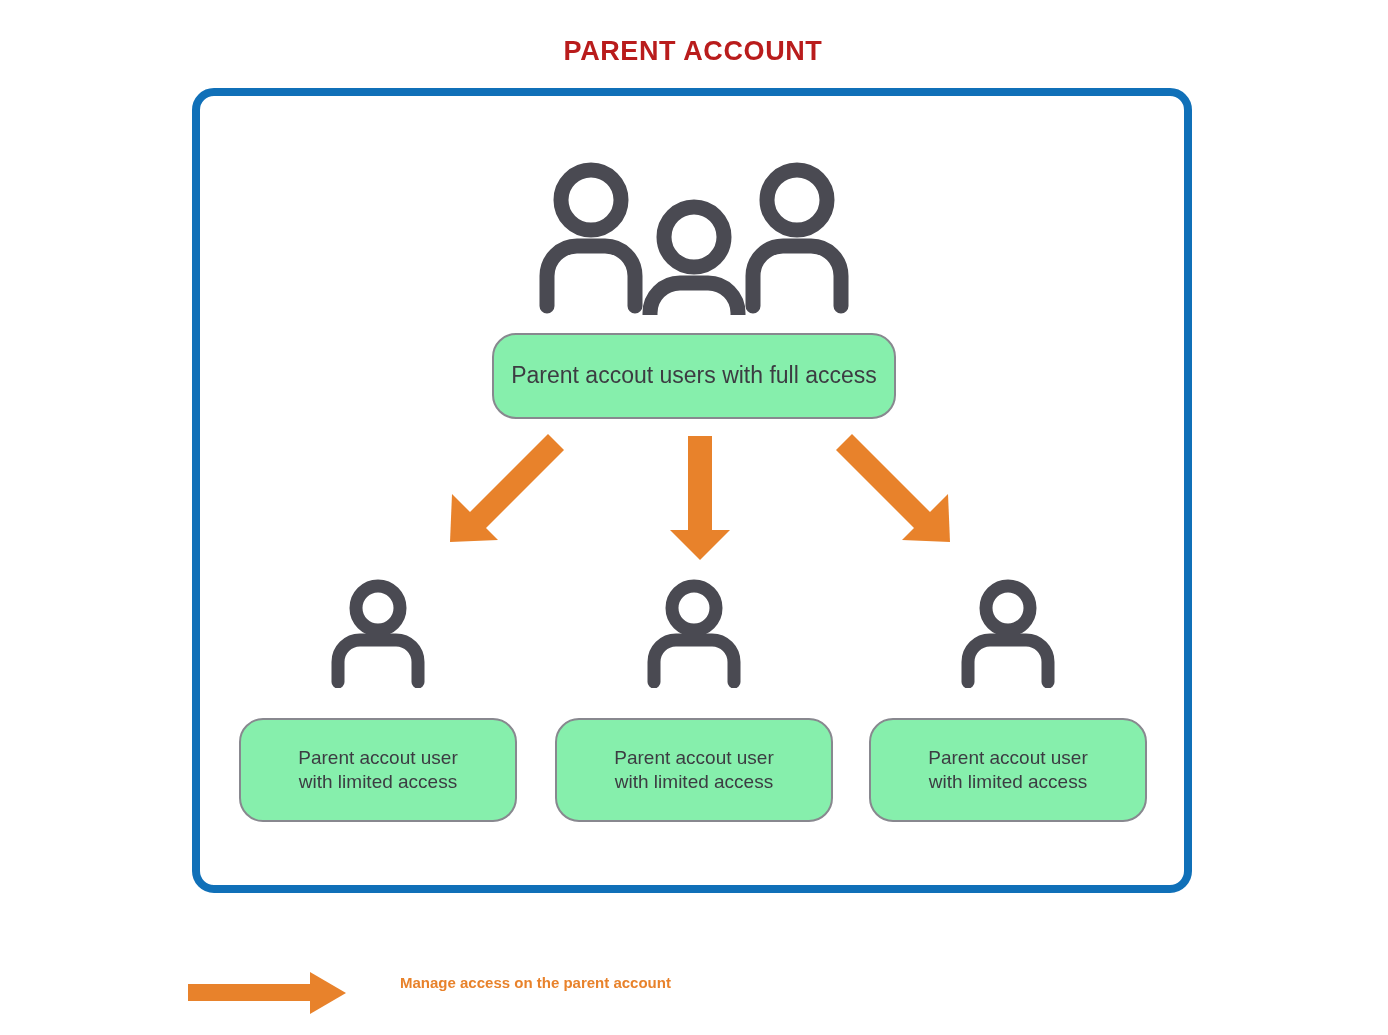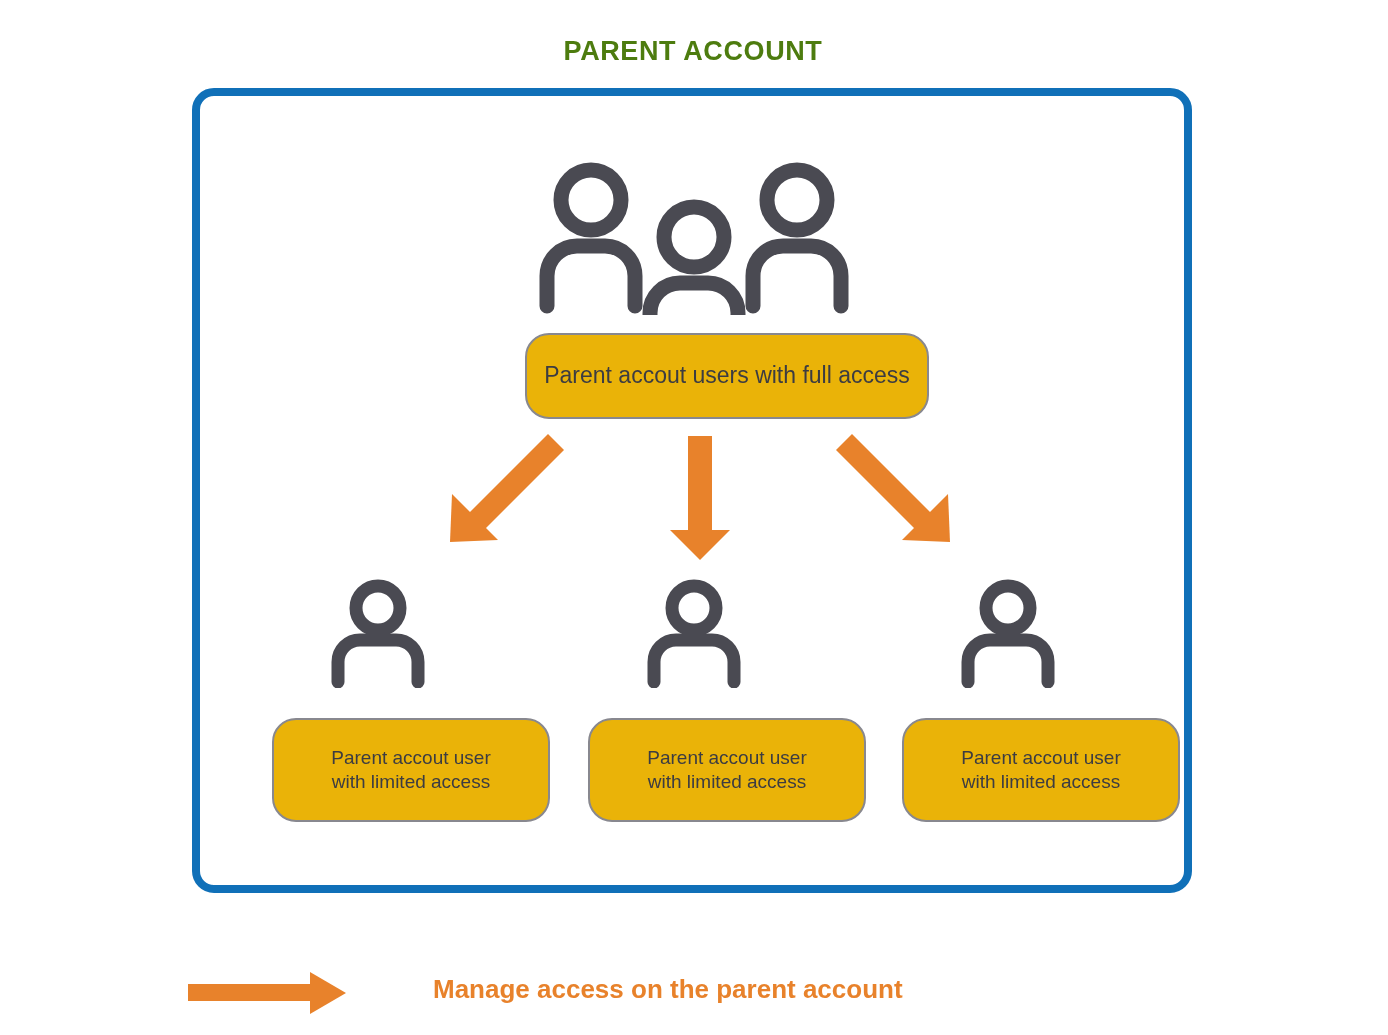--- a/index.html
+++ b/index.html
@@ -32,7 +32,7 @@
     font-size: 27px;
     font-weight: bold;
     letter-spacing: 0.6px;
-    color: #4d7c0f;
+    color: #b91c1c;
     font-family: "Liberation Sans", sans-serif;
   }
 

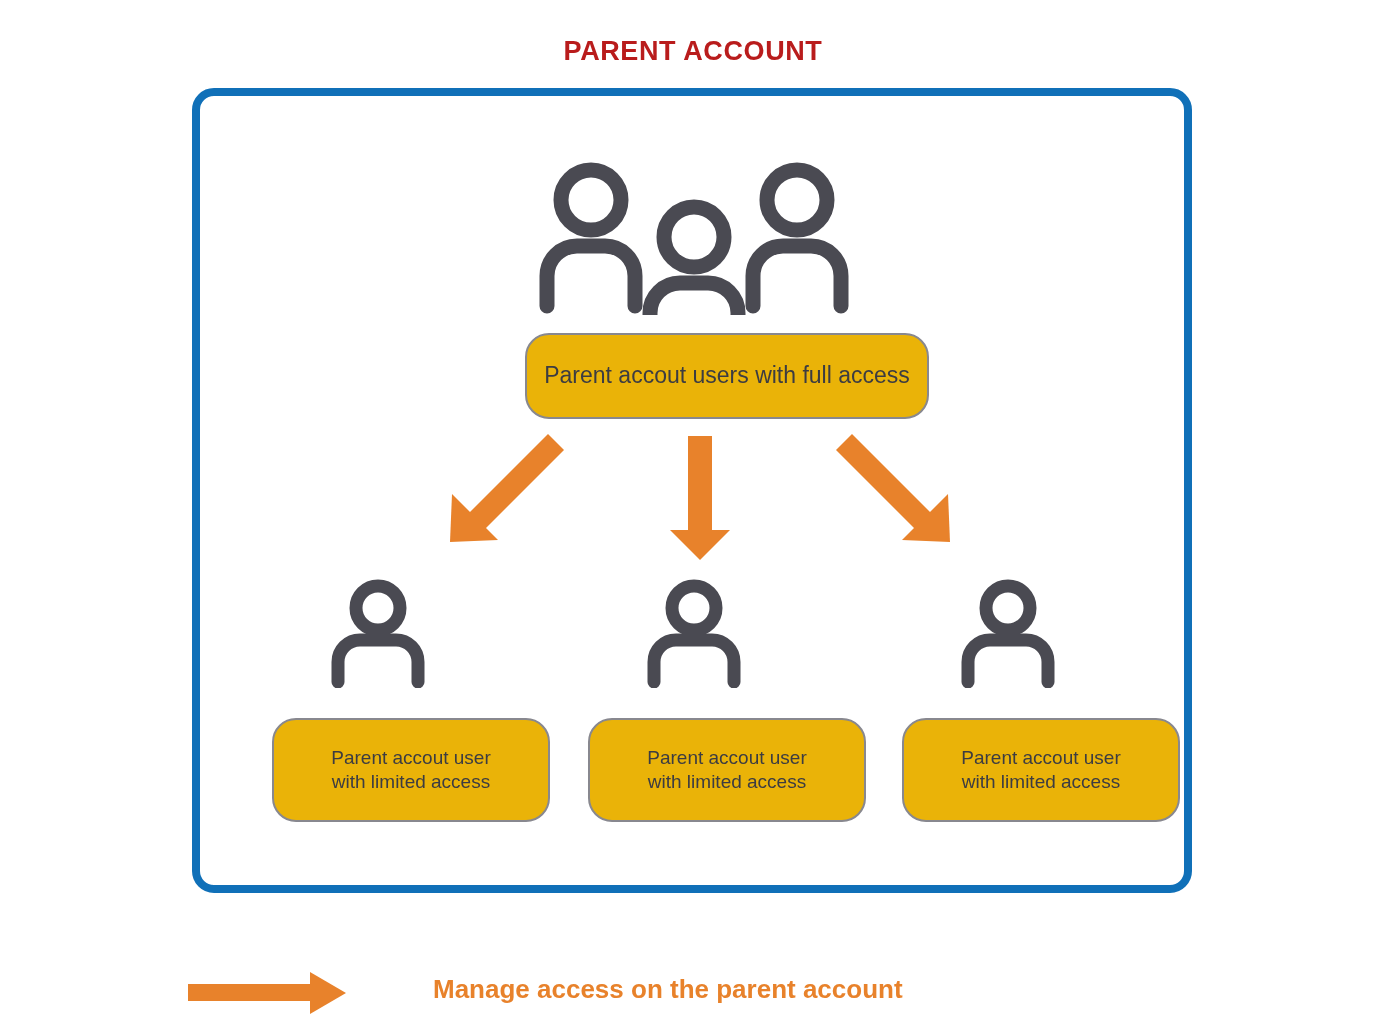--- a/index.html
+++ b/index.html
@@ -73,7 +73,7 @@
     box-sizing: border-box;
     border: 2px solid #88888f;
     border-radius: 24px;
-    background: #eab308;
+    background: #86efac;
     display: flex;
     align-items: center;
     justify-content: center;
@@ -81,7 +81,6 @@
     color: #3c3c42;
     font-family: "Liberation Sans", sans-serif;
     line-height: 1.28;
-    margin-left: 33px;
   }
   .pill-top {
     left: 492px;

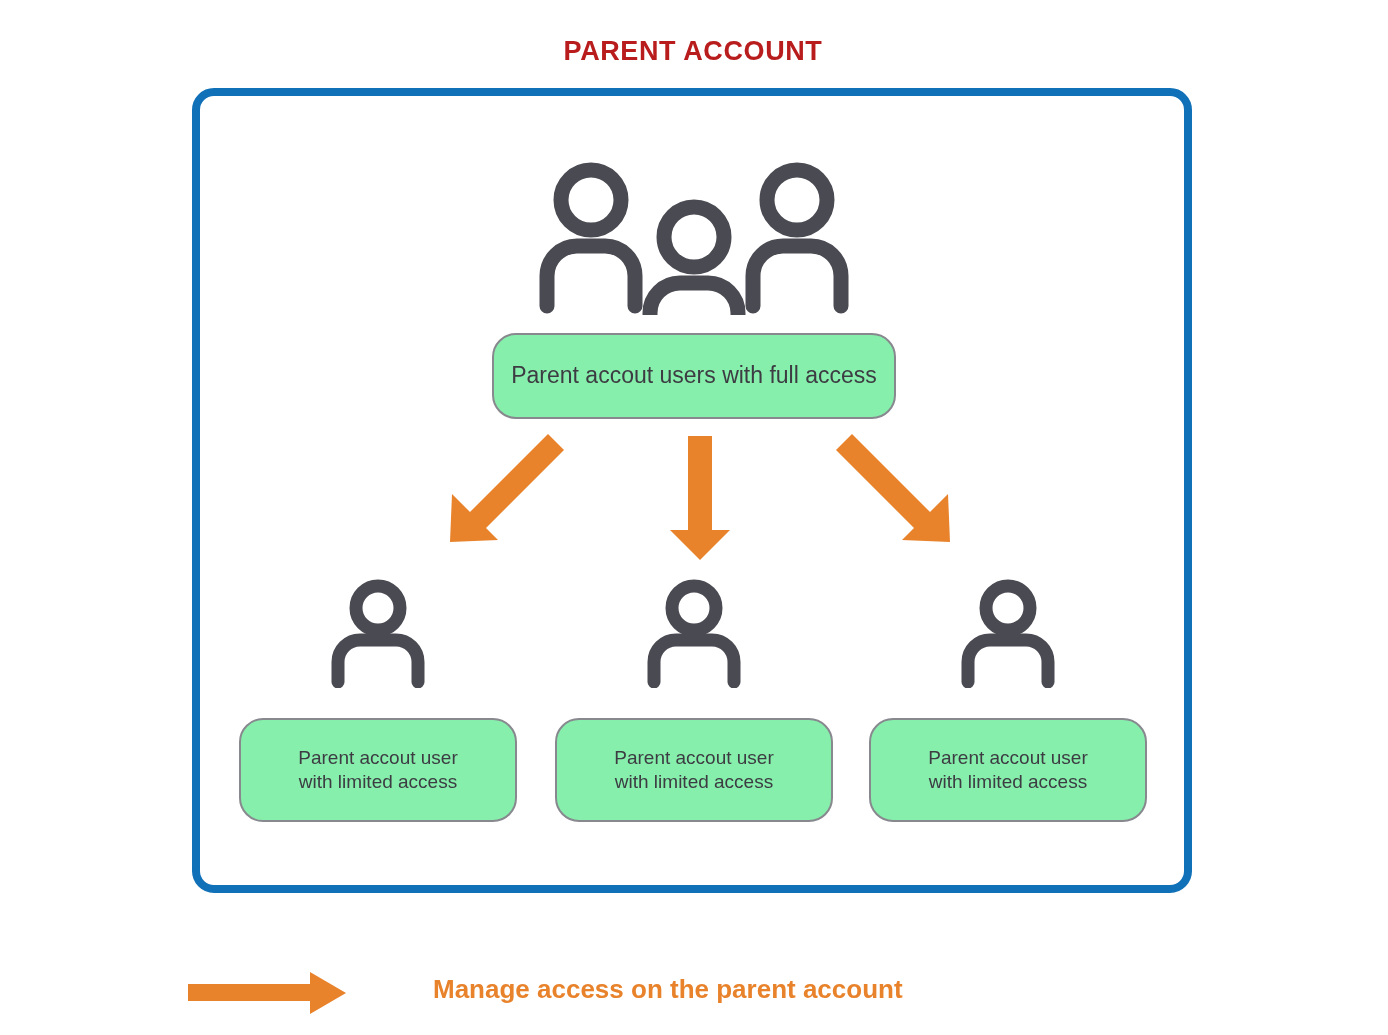--- a/index.html
+++ b/index.html
@@ -128,12 +128,11 @@
     position: absolute;
     left: 214px;
     top: 14px;
-    font-size: 26px;
+    font-size: 15px;
     font-weight: bold;
     color: #e8822b;
     font-family: "Liberation Sans", sans-serif;
     white-space: nowrap;
-    margin-left: 33px;
   }
 </style>
 </head>

